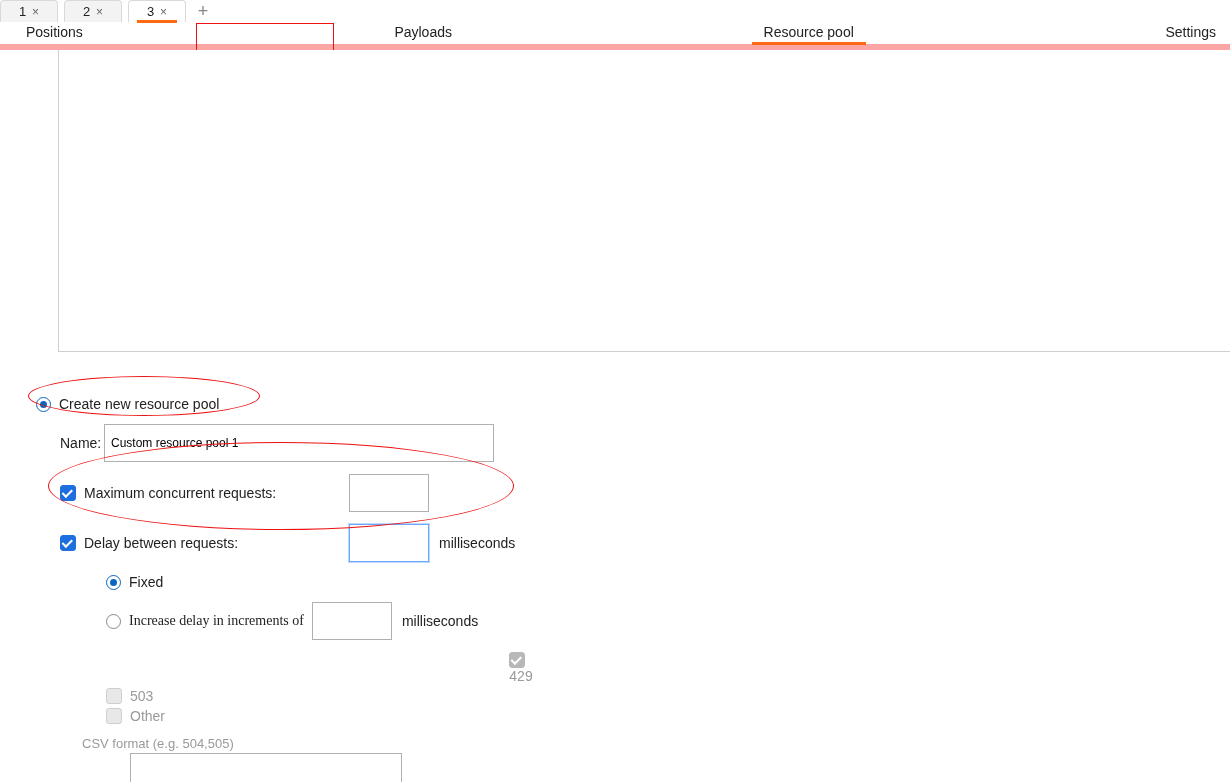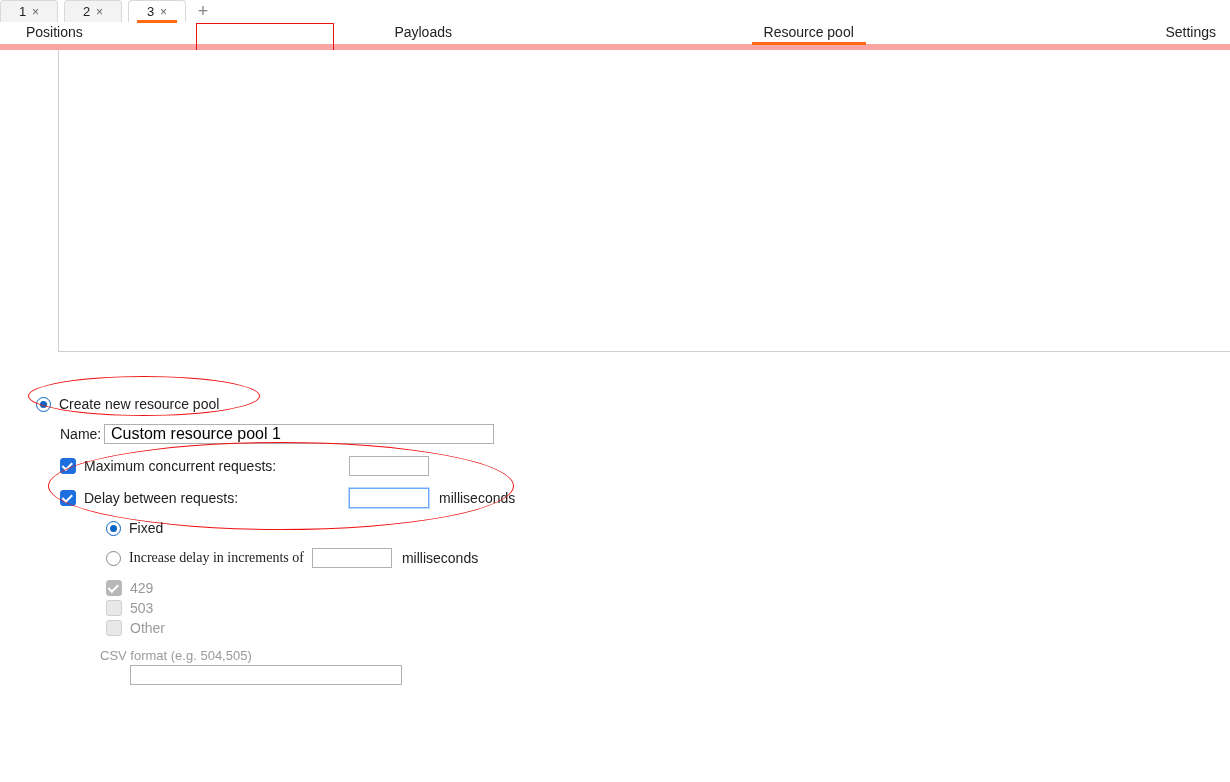--- a/index.html
+++ b/index.html
@@ -191,10 +191,10 @@
   .lbl.disabled { color: #9a9a9a; }
 
   .text-input {
-    height: 20px;
+    height: 38px;
     border: 1px solid #b0b0b0;
     padding: 0 6px;
-    font-size: 16px;
+    font-size: 12px;
     font-family: inherit;
     background: #fff;
   }

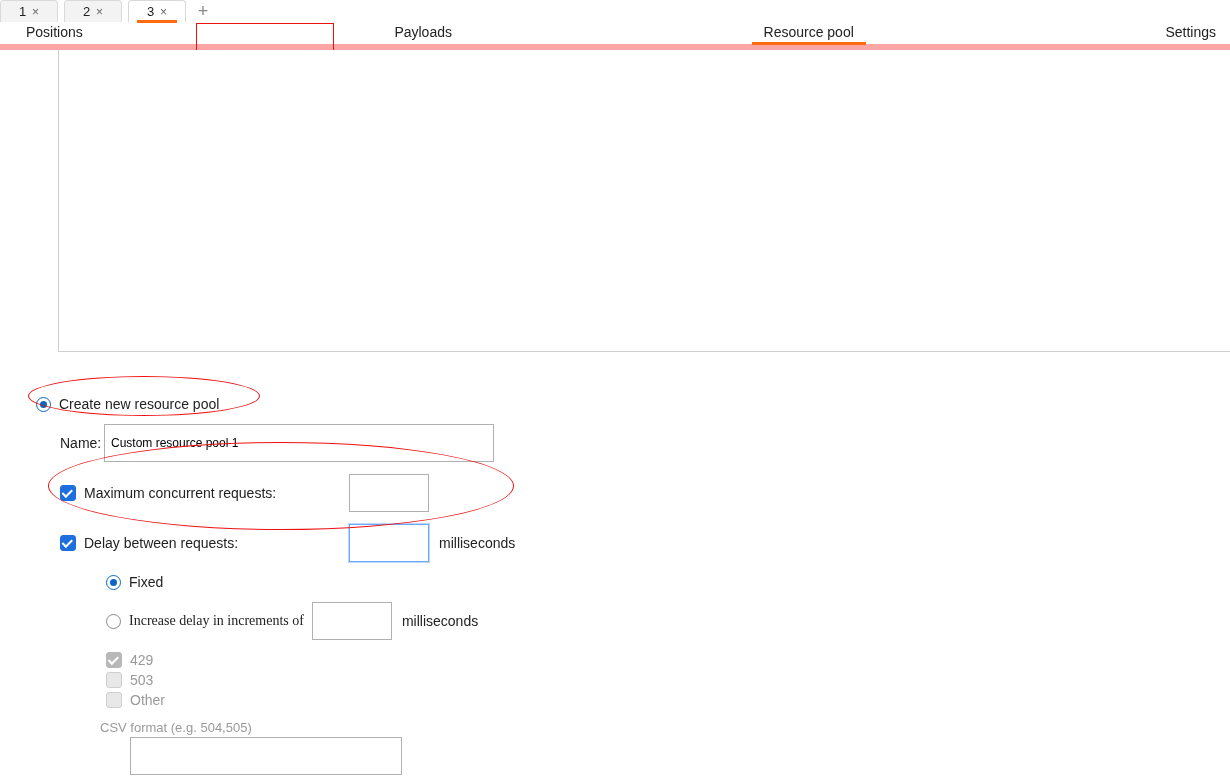--- a/index.html
+++ b/index.html
@@ -295,7 +295,7 @@
   </div>
 
 
-  <div class="row indent3" style="margin-bottom:4px;">
+  <div class="row indent3" style="margin-bottom:4px;flex-direction:column;">
     <span class="chk disabled checked"></span>
     <span class="lbl disabled">429</span>
   </div>

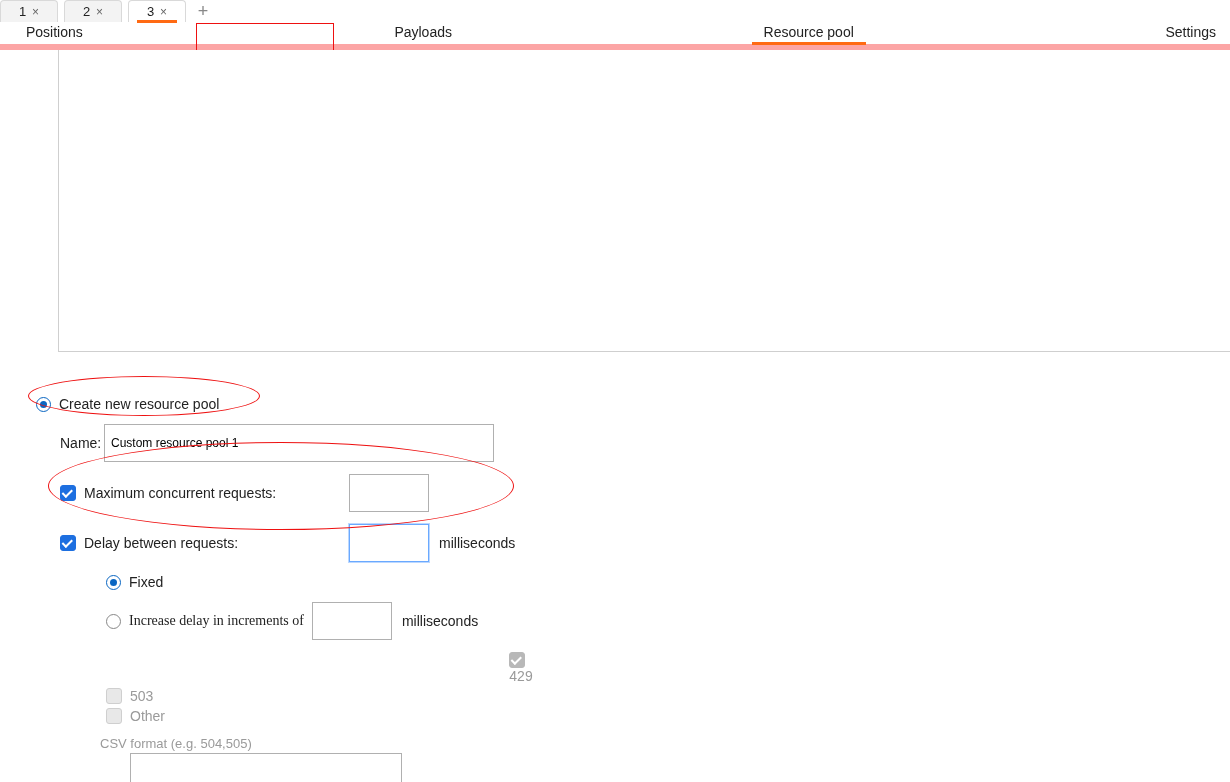--- a/index.html
+++ b/index.html
@@ -307,7 +307,7 @@
     <span class="chk disabled"></span>
     <span class="lbl disabled">Other</span>
   </div>
-  <div class="row" style="margin-left:64px; margin-bottom:2px;">
+  <div class="row" style="margin-left:46px; margin-bottom:2px;">
     <span class="lbl disabled" style="font-size:13px;">CSV format (e.g. 504,505)</span>
   </div>
   <div class="row" style="margin-left:94px;">

